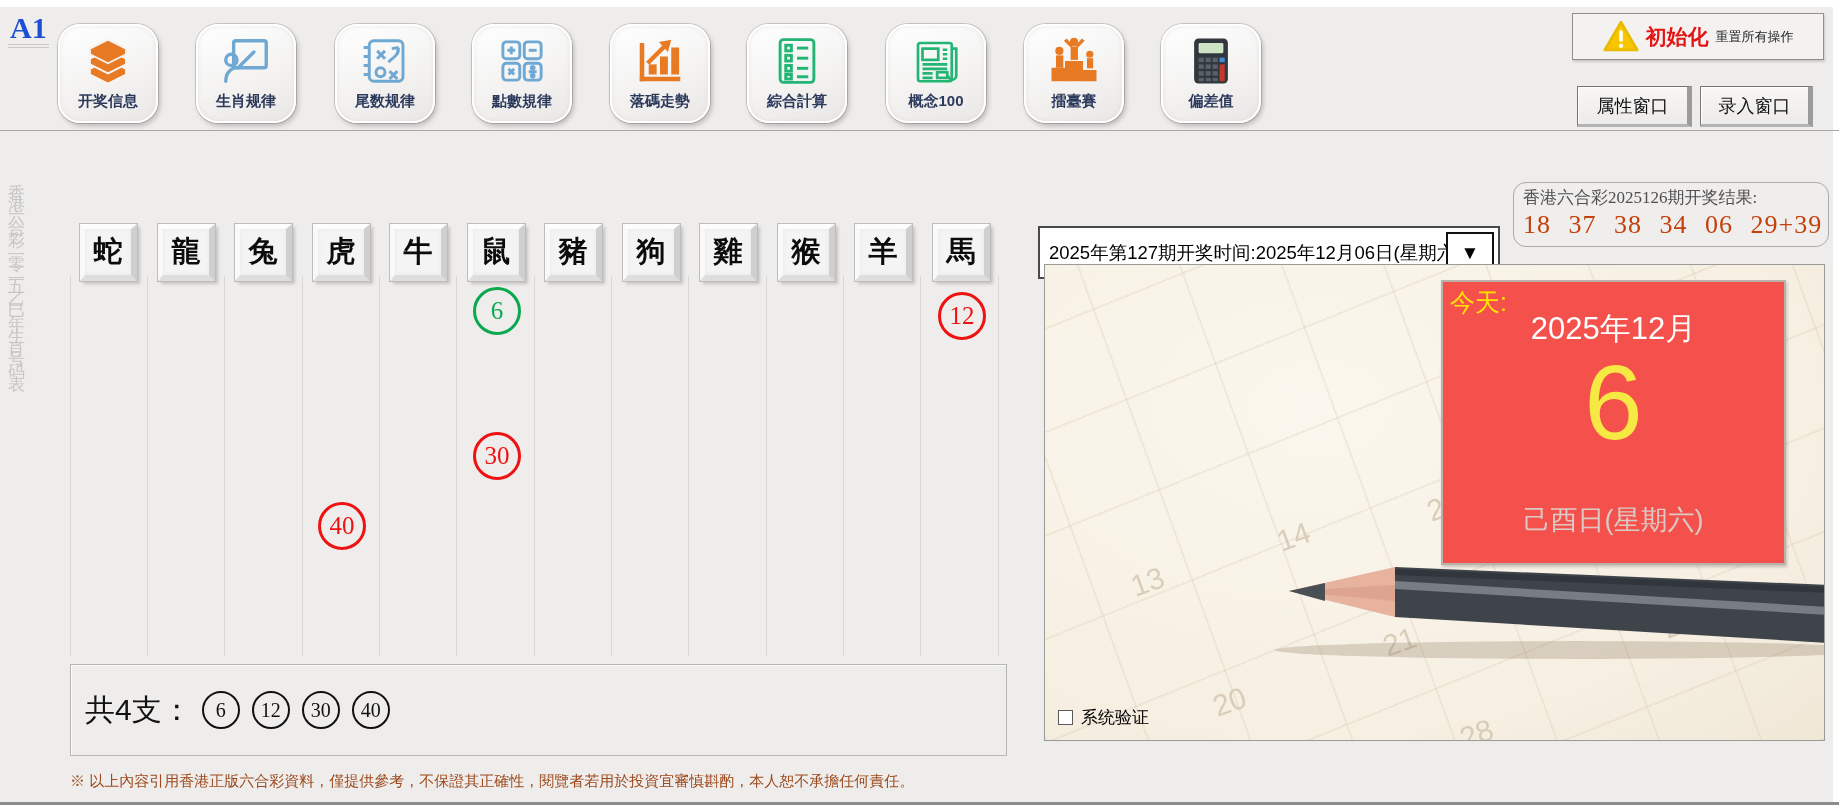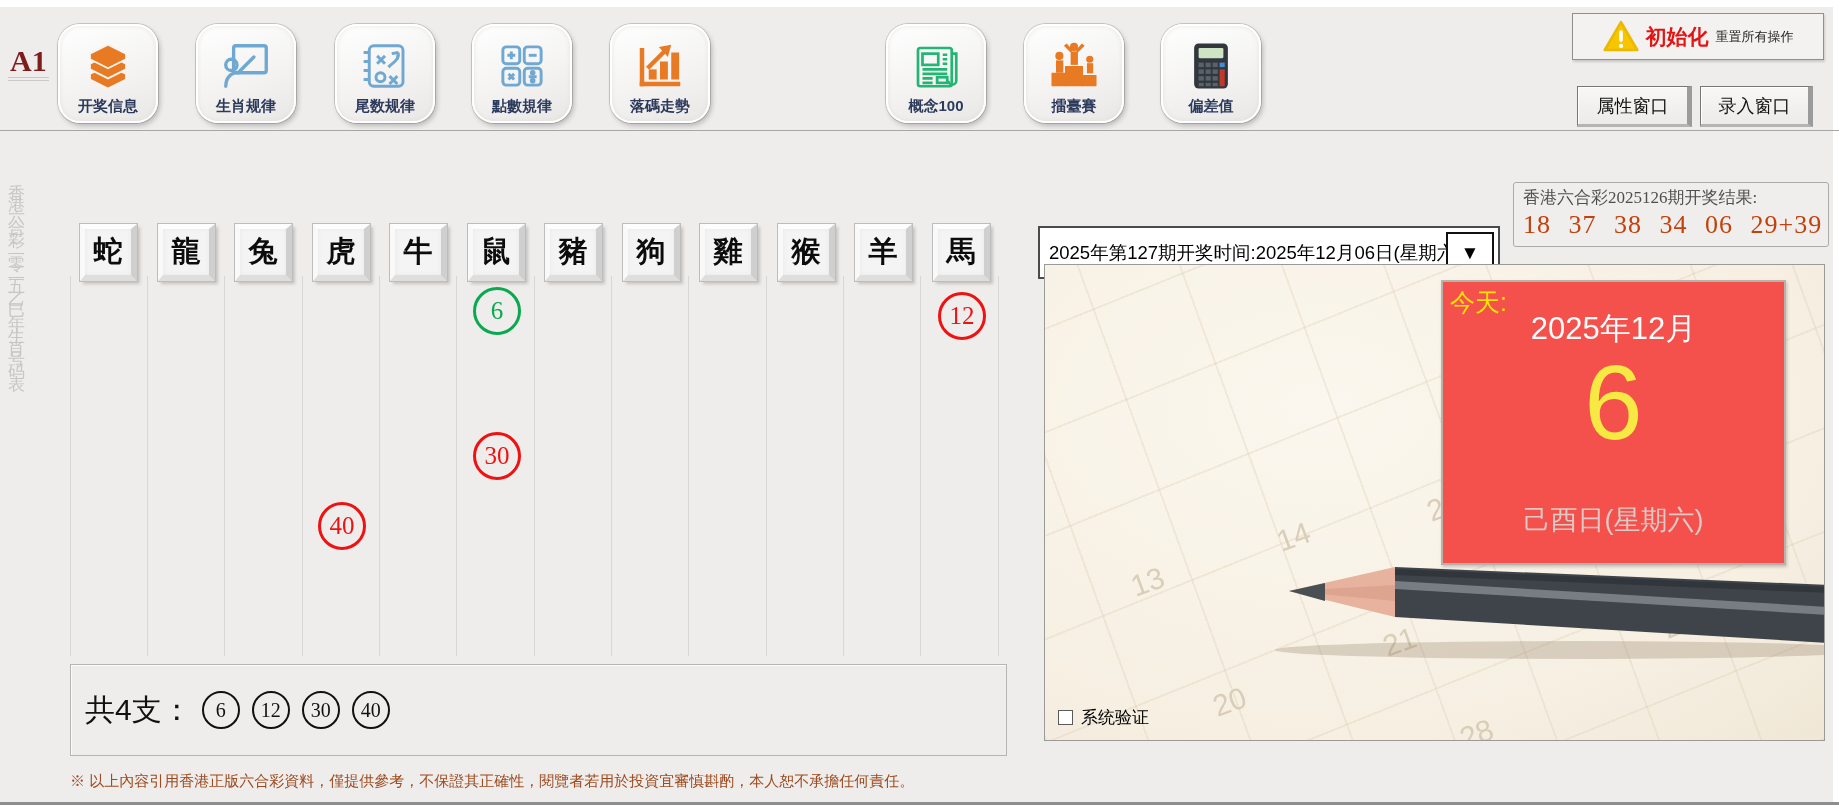--- a/index.html
+++ b/index.html
@@ -12,7 +12,7 @@
 
   
   .corner{position:absolute;left:8px;top:12px;font:bold 30px "Liberation Serif",serif;
-          color:#7f1d1d;border-bottom:4px double #c9c9c9;line-height:1.05;padding:0 2px;margin-top:33px;}
+          color:#1d4ed8;border-bottom:4px double #c9c9c9;line-height:1.05;padding:0 2px;}
 
   
   .tbtn{position:absolute;top:24px;width:100px;height:99px;border-radius:22px;

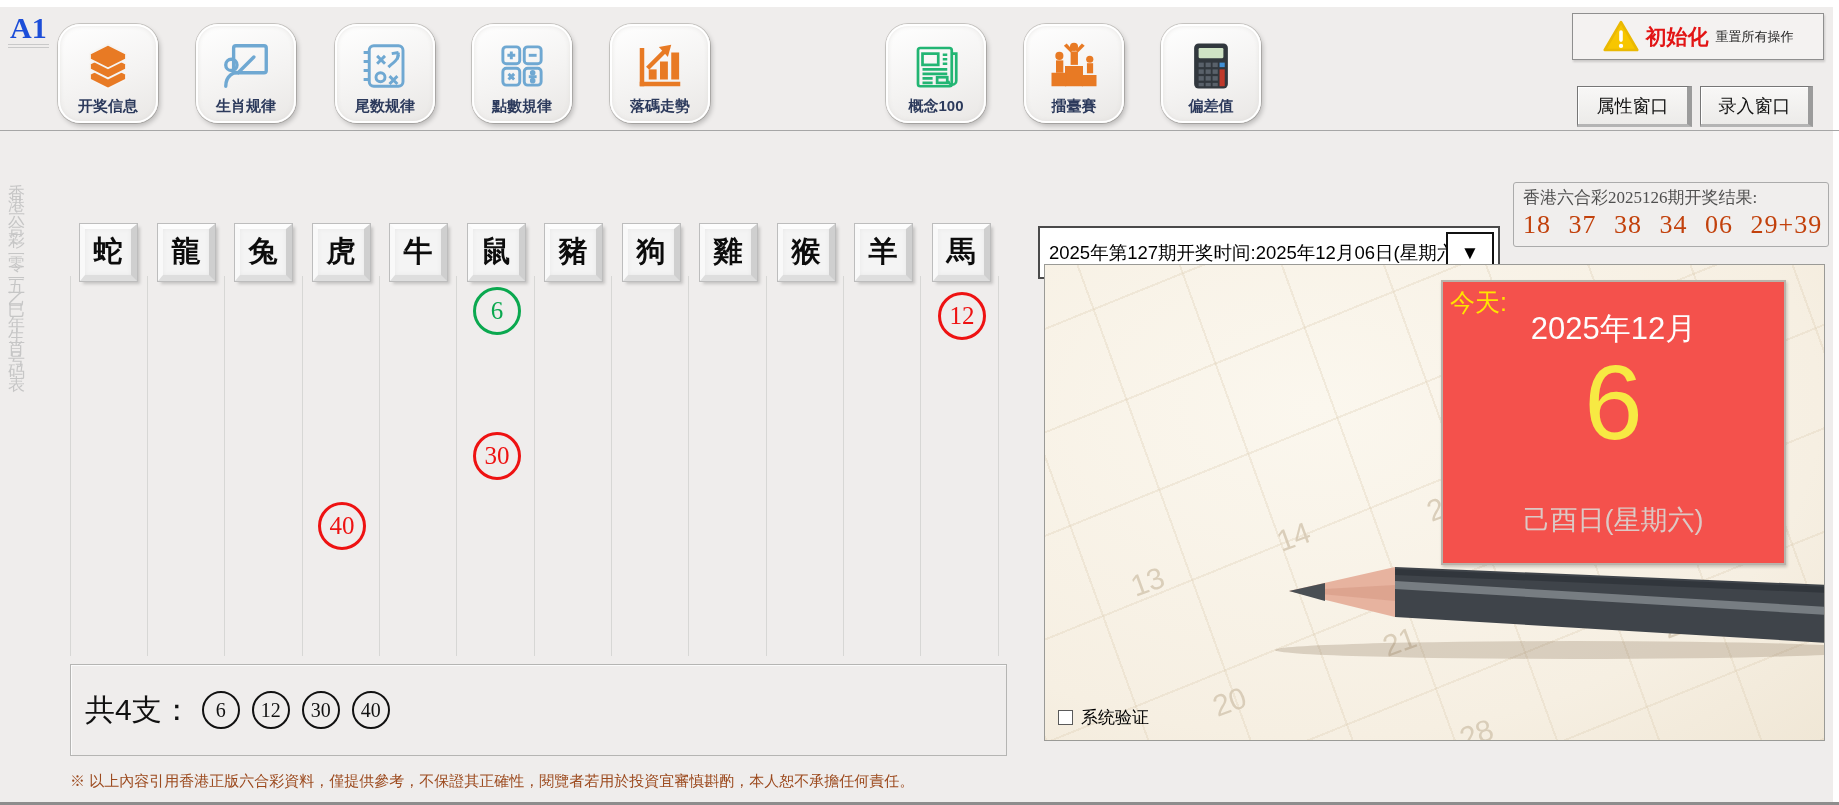--- a/index.html
+++ b/index.html
@@ -18,7 +18,7 @@
   .tbtn{position:absolute;top:24px;width:100px;height:99px;border-radius:22px;
         background:linear-gradient(160deg,#ffffff 0%,#f4f3f2 55%,#e9e7e5 100%);
         box-shadow:inset 0 0 0 2px #ffffff, inset 0 0 6px #d8d6d3, 2px 3px 5px rgba(0,0,0,.22), 0 0 0 1px #c9c7c4;
-        display:flex;flex-direction:column;align-items:center;justify-content:flex-end;
+        display:flex;flex-direction:column;align-items:center;justify-content:center;
         padding-bottom:7px;box-sizing:border-box;cursor:pointer;}
   .ticon{height:62px;display:flex;align-items:center;justify-content:center;}
   .tlabel{font-size:15px;font-weight:bold;color:#2c3a5c;white-space:nowrap;}

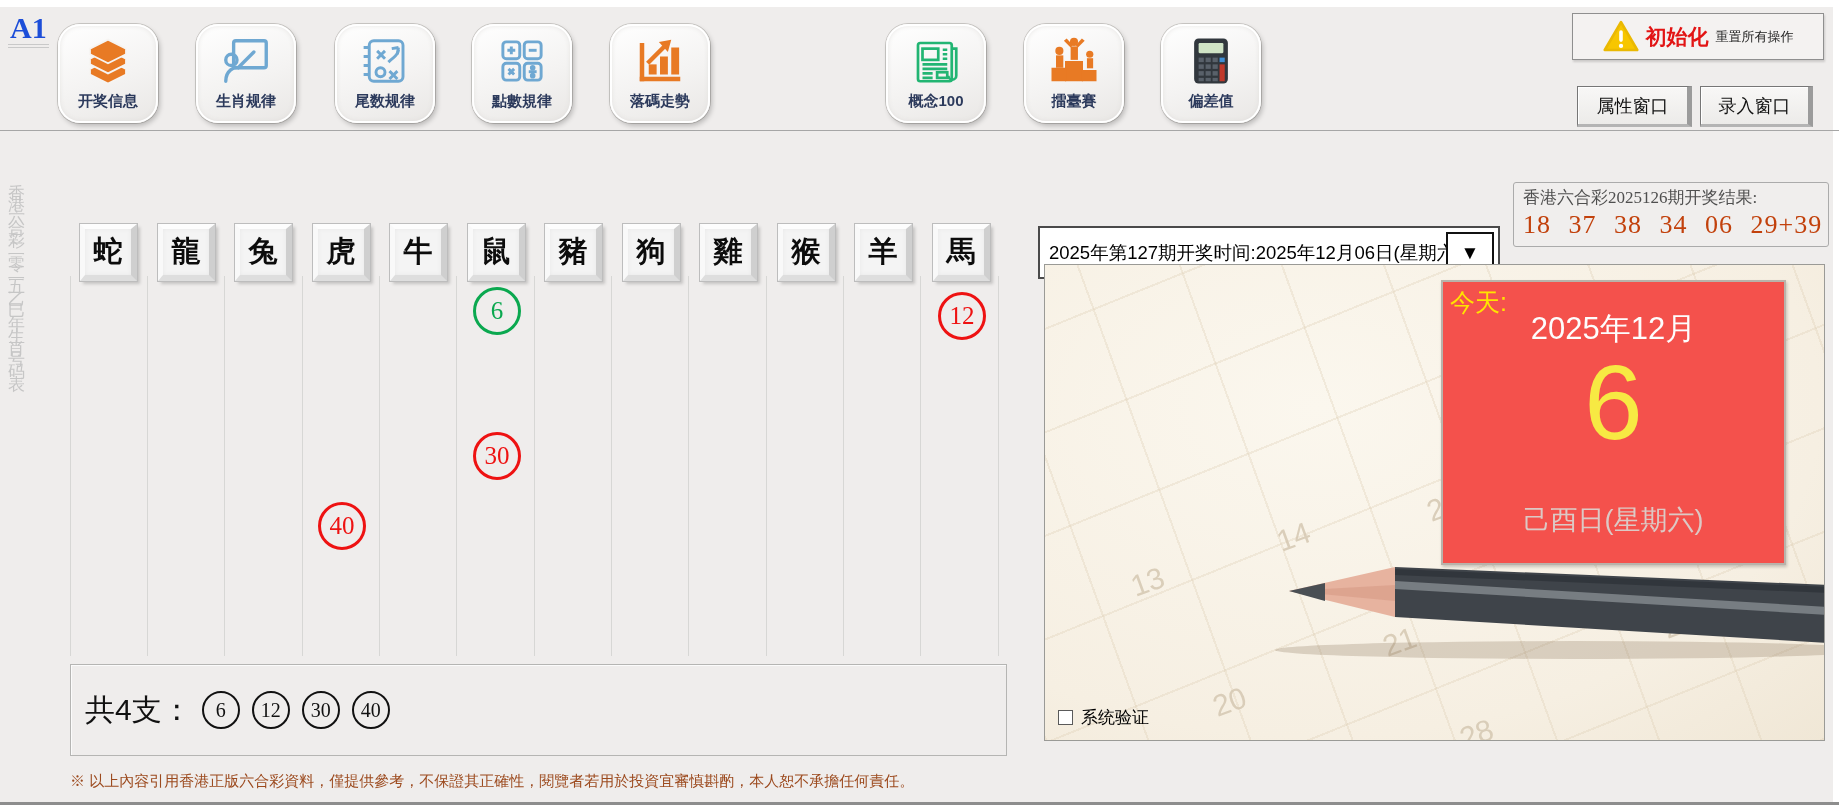--- a/index.html
+++ b/index.html
@@ -177,6 +177,22 @@
     </span>
     <span class="tlabel">落碼走勢</span>
   </div>
+  <div class="tbtn" style="left:747px">
+    <span class="ticon">
+      <svg width="54" height="54" viewBox="0 0 48 48" fill="none" stroke="#22b573" stroke-width="2.6">
+        <rect x="9" y="5" width="30" height="38" rx="3"></rect>
+        <rect x="14" y="10" width="5" height="5"></rect>
+          <path d="M24 12.5 h10"></path>
+        <rect x="14" y="19" width="5" height="5"></rect>
+          <path d="M24 21.5 h10"></path>
+        <rect x="14" y="28" width="5" height="5"></rect>
+          <path d="M24 30.5 h10"></path>
+        <rect x="14" y="36" width="5" height="4"></rect>
+          <path d="M24 38 h10"></path>
+        </svg>
+    </span>
+    <span class="tlabel">綜合計算</span>
+  </div>
   <div class="tbtn" style="left:886px">
     <span class="ticon">
       <svg width="54" height="54" viewBox="0 0 48 48" fill="none" stroke="#22b573" stroke-width="2.4">

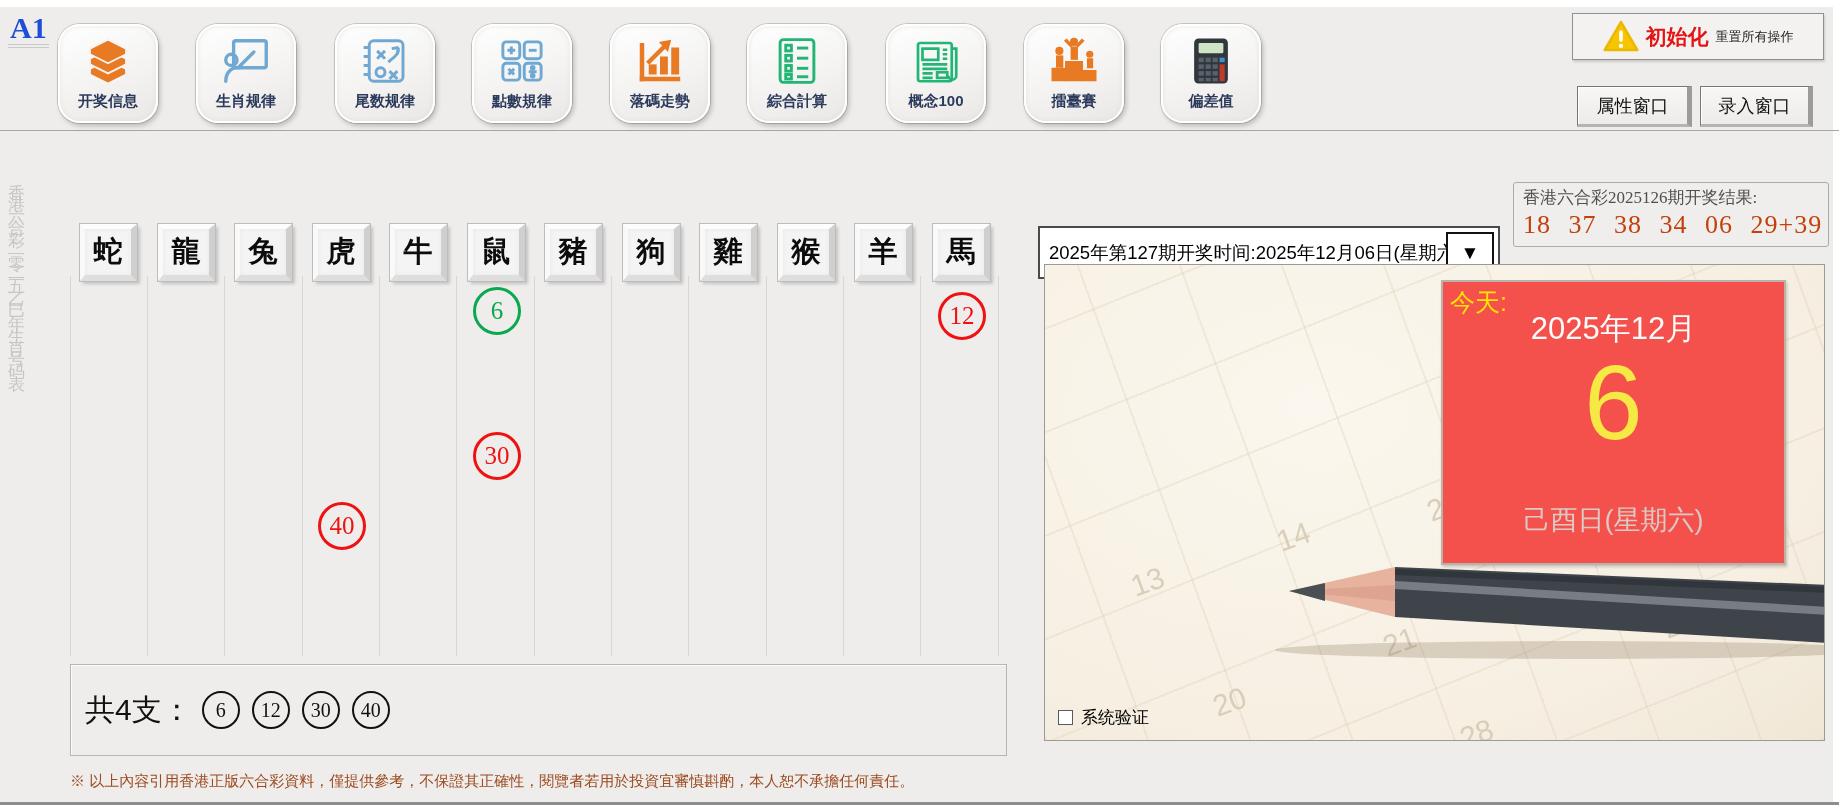--- a/index.html
+++ b/index.html
@@ -75,7 +75,7 @@
 
   
   .result{position:absolute;left:1513px;top:182px;width:316px;height:65px;border:1.5px solid #ababab;
-        border-radius:3px;box-sizing:border-box;padding:3px 22px 0 9px;background:#f0eeed;}
+        border-radius:13px;box-sizing:border-box;padding:3px 22px 0 9px;background:#f0eeed;}
   .result-title{font:17px "Liberation Serif",serif;color:#4f4f4f;white-space:nowrap;}
   .result-nums{font:26px "Liberation Serif",serif;color:#c2410c;letter-spacing:1px;word-spacing:10px;white-space:nowrap;margin-top:1px;}
 

